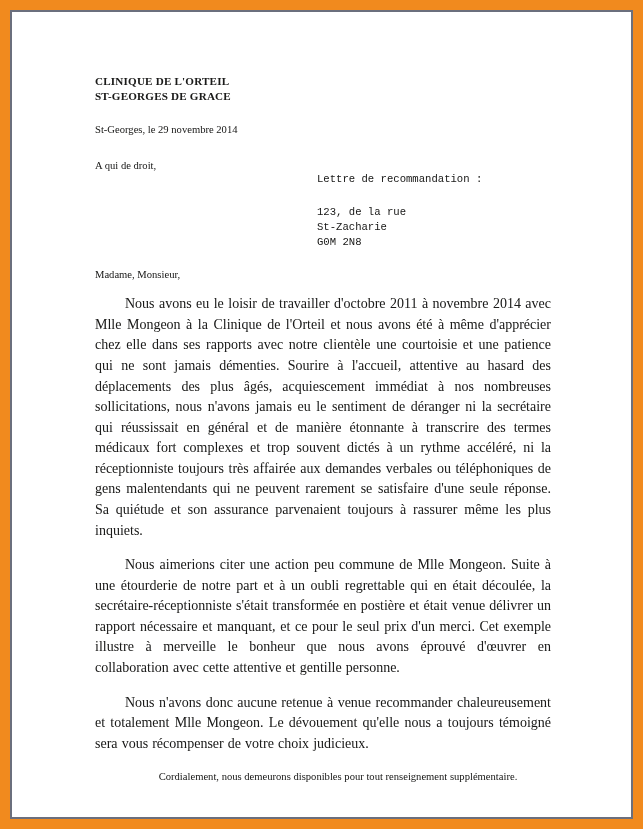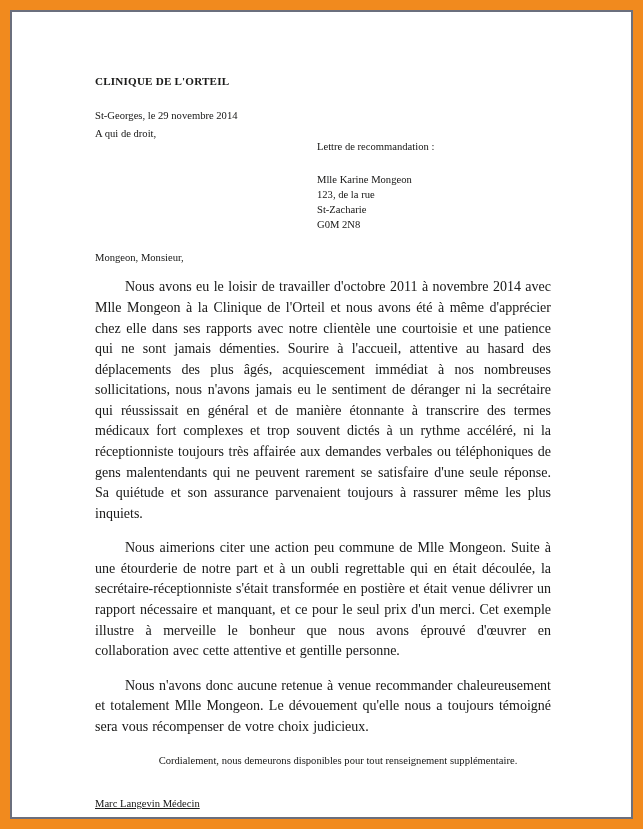--- a/index.html
+++ b/index.html
@@ -148,6 +148,7 @@
 
       <div class="letterhead">
         <div>CLINIQUE DE L'ORTEIL</div>
+        <div>ST-GEORGES DE GRACE</div>
       </div>
 
       <div class="dateline">St-Georges, le 29 novembre 2014</div>

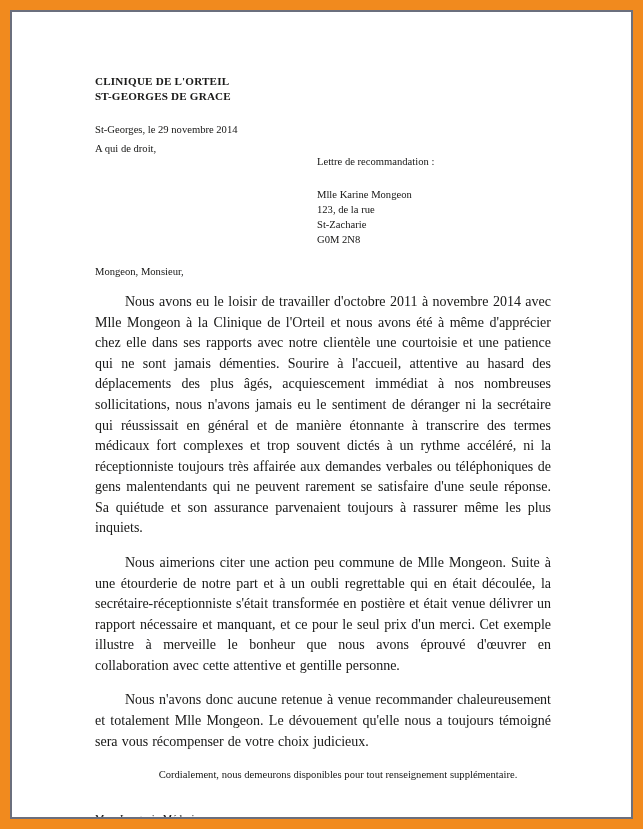--- a/index.html
+++ b/index.html
@@ -72,7 +72,7 @@
   .letterhead div { white-space: nowrap; }
 
   .dateline {
-    margin-bottom: 4px;
+    margin-bottom: 21px;
     font-size: 10.6px;
   }
 

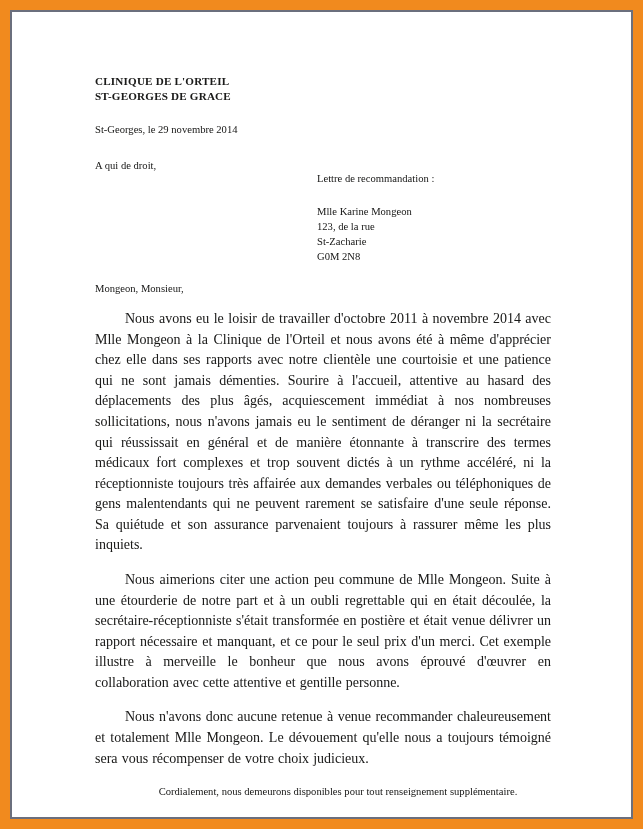--- a/index.html
+++ b/index.html
@@ -86,6 +86,7 @@
     margin-top: -13px;
     padding-left: 222px;
     font-size: 10.6px;
+    font-family: Liberation Mono, monospace;
   }
   .subject-line {
     margin-bottom: 19px;

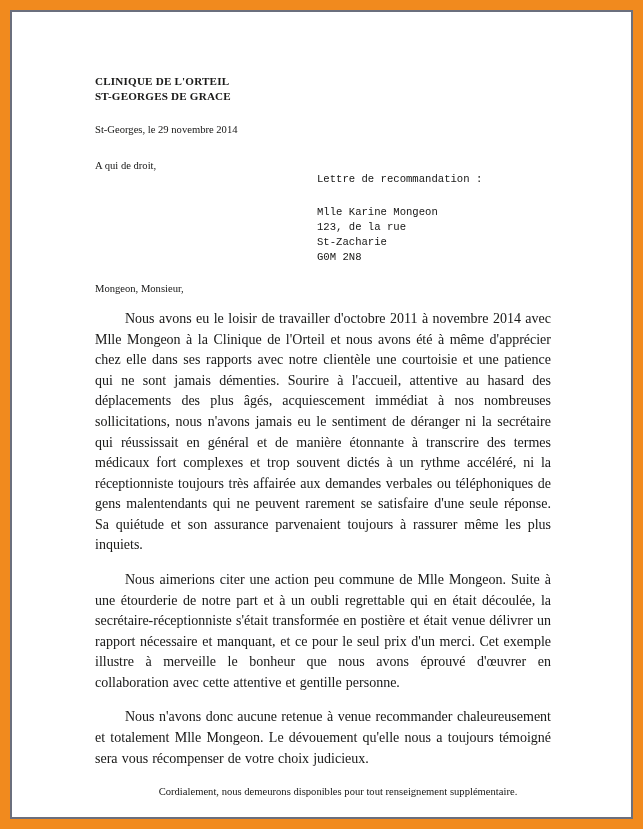--- a/index.html
+++ b/index.html
@@ -159,7 +159,6 @@
       <div class="recipient-wrap">
         <div class="subject-line">Lettre  de recommandation  :</div>
         <div class="recipient-block">
-          <div>Mlle Karine  Mongeon</div>
           <div>123,  de la rue</div>
           <div>St-Zacharie</div>
           <div>G0M 2N8</div>

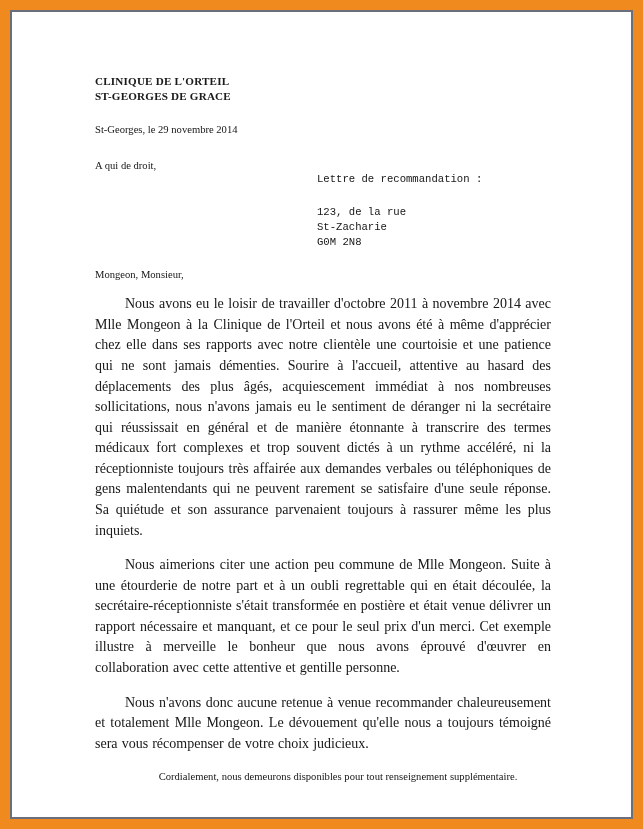--- a/index.html
+++ b/index.html
@@ -165,7 +165,7 @@
         </div>
       </div>
 
-      <div class="salutation-main">Mongeon, Monsieur,</div>
+      <div class="salutation-main">Madame, Monsieur,</div>
 
       <p class="body-par">Nous avons eu le loisir de travailler d'octobre 2011 à novembre 2014 avec Mlle Mongeon à la Clinique de l'Orteil et nous avons été à même d'apprécier chez elle dans ses rapports avec notre clientèle une courtoisie et une patience qui ne sont jamais démenties.  Sourire à l'accueil, attentive au hasard des déplacements des plus âgés, acquiescement immédiat à nos nombreuses sollicitations, nous n'avons jamais eu le sentiment de déranger ni la secrétaire qui réussissait en général et de manière étonnante à transcrire des termes médicaux fort complexes et trop souvent dictés à un rythme accéléré, ni la réceptionniste toujours très affairée aux demandes verbales ou téléphoniques de gens malentendants qui ne peuvent rarement se satisfaire d'une seule réponse.  Sa quiétude et son assurance parvenaient toujours à rassurer même les plus inquiets.</p>
       <p class="body-par">Nous aimerions citer une action peu commune de Mlle Mongeon.  Suite à une étourderie de notre part et à un oubli regrettable qui en était découlée, la secrétaire-réceptionniste s'était transformée en postière et était venue délivrer un rapport nécessaire et manquant, et ce pour le seul prix d'un merci.  Cet exemple illustre à merveille le bonheur que nous avons éprouvé d'œuvrer en collaboration avec cette attentive et gentille personne.</p>

